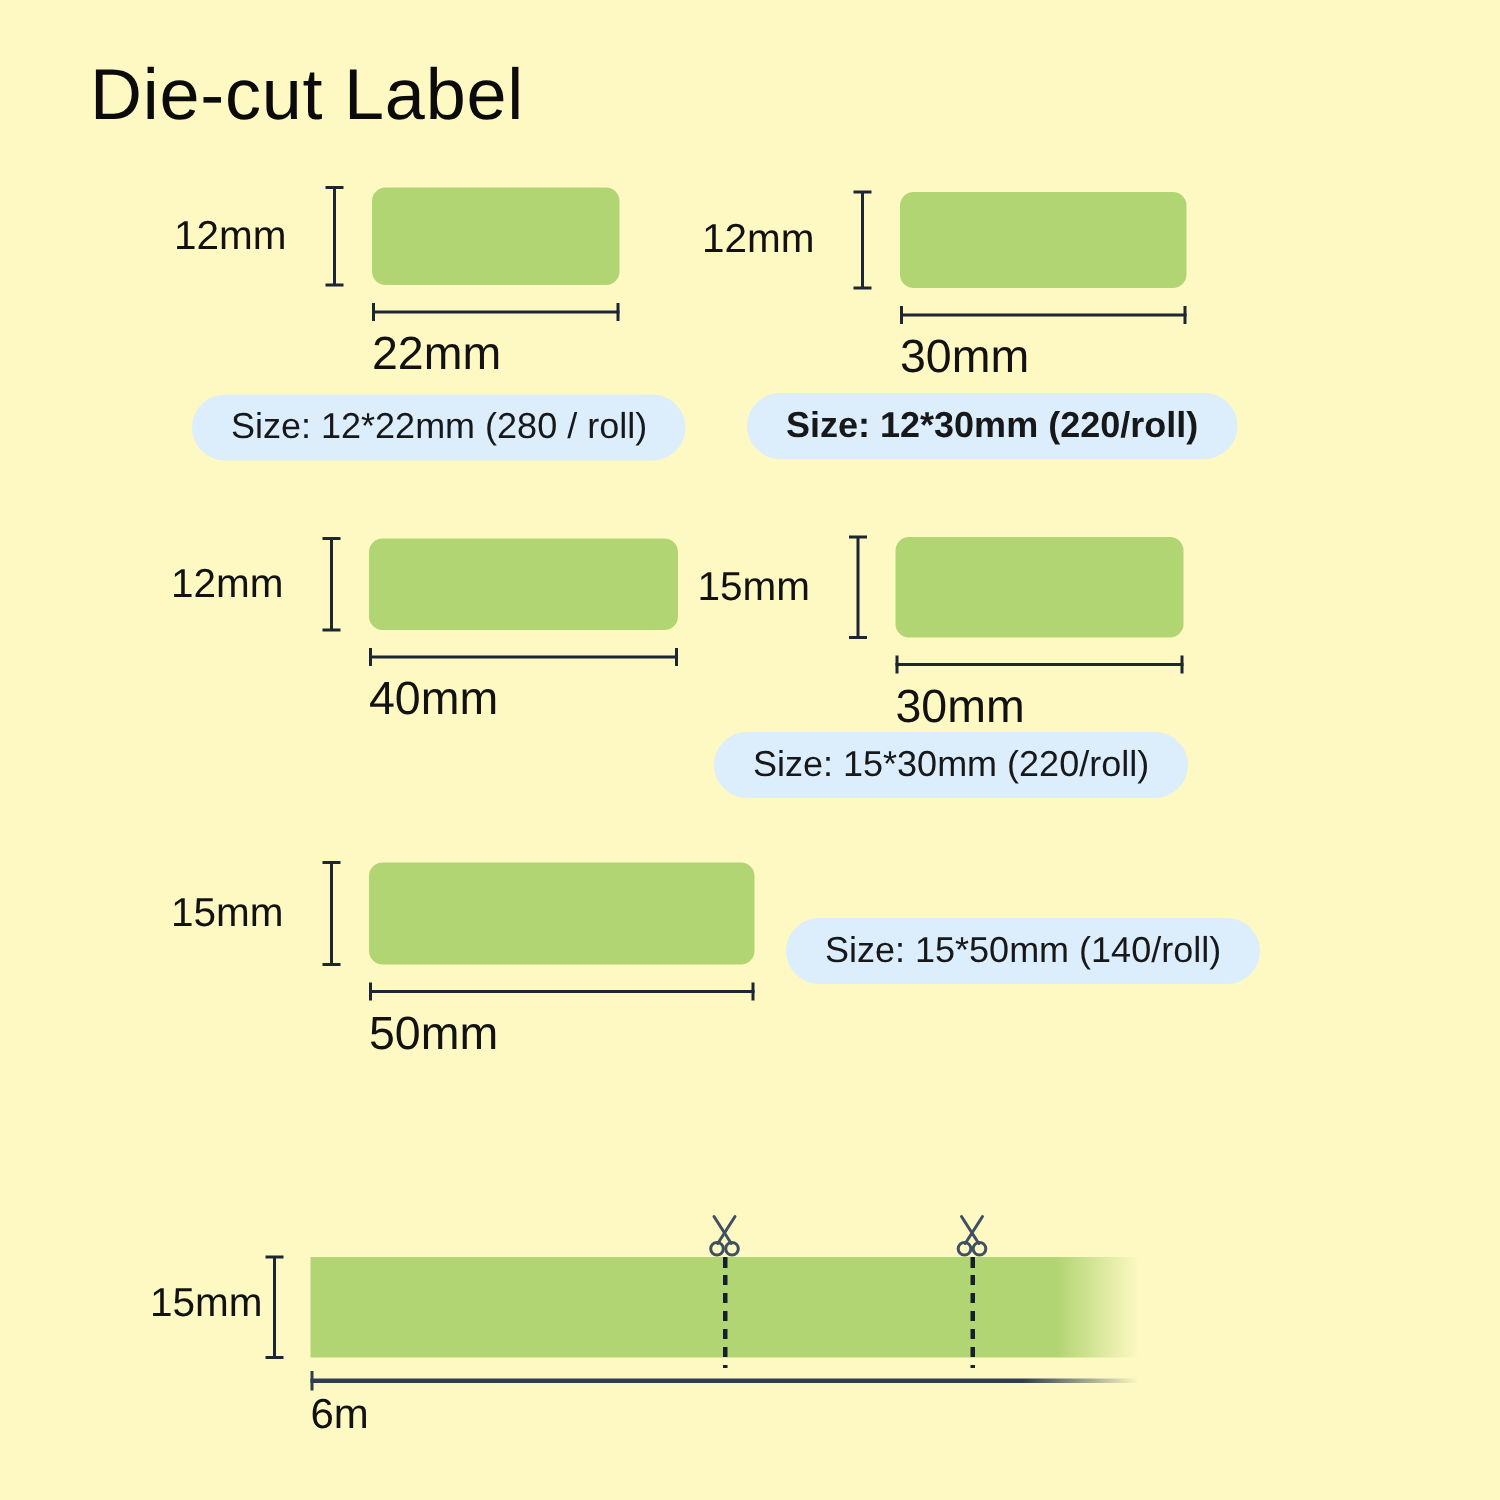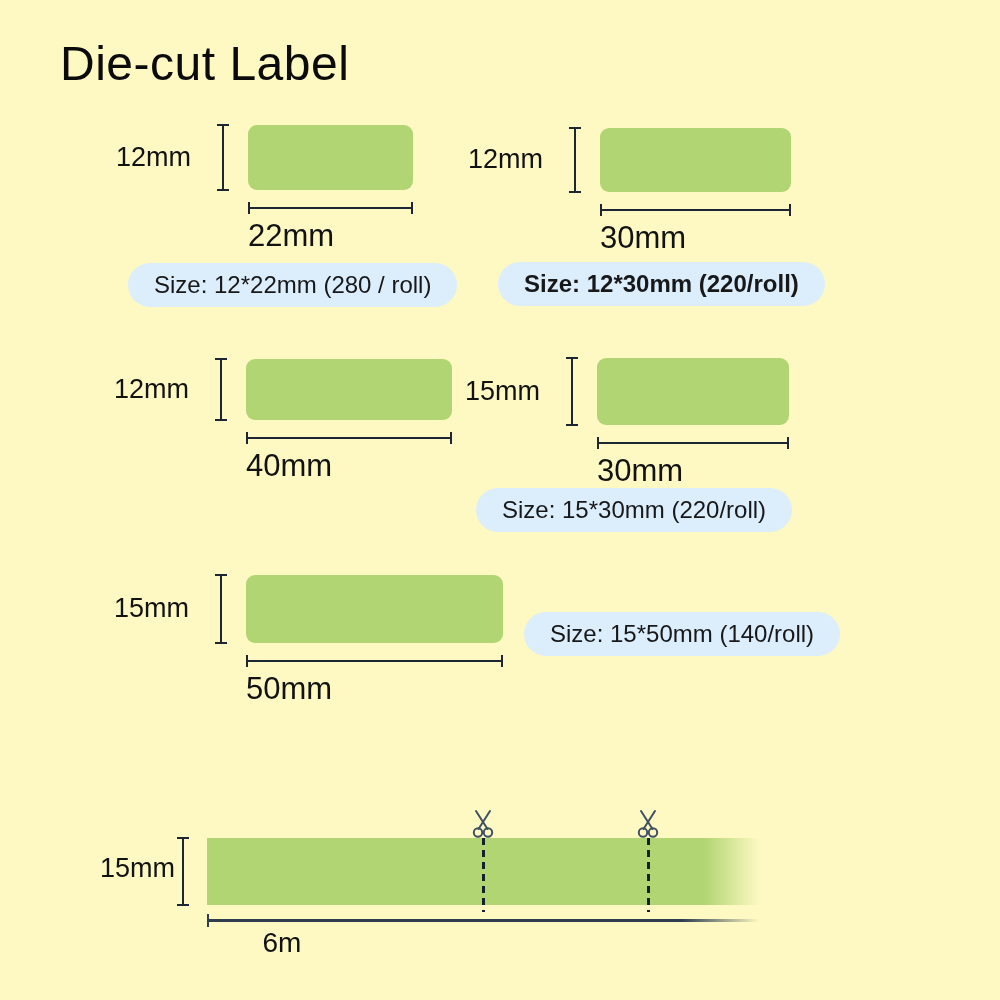--- a/index.html
+++ b/index.html
@@ -73,7 +73,7 @@
     background:linear-gradient(to right,#2d3e50 0%,#2d3e50 86%,rgba(45,62,80,0) 100%);
   }
   #length-line::before{content:"";position:absolute;left:0;top:-5px;width:2px;height:13px;background:#2d3e50;}
-  #cont-dimw{position:absolute;left:207px;top:927px;width:150px;text-align:center;font-size:28px;}
+  #cont-dimw{position:absolute;left:207px;top:927px;width:150px;text-align:left;font-size:28px;}
 </style>
 </head>
 <body>

